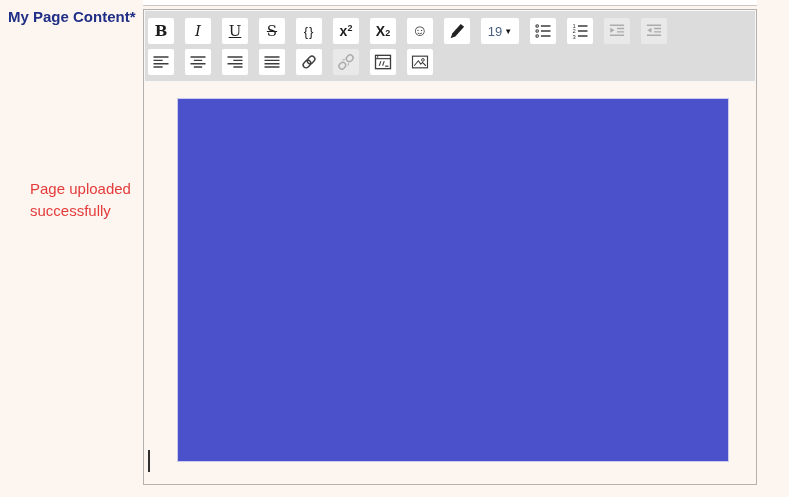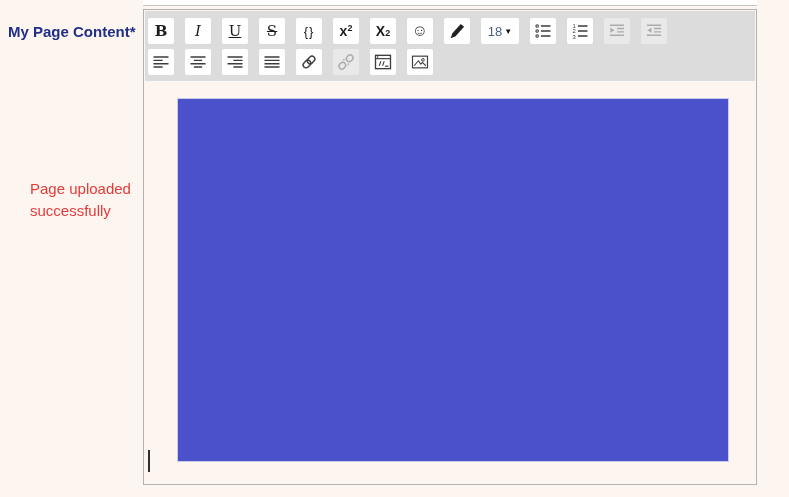--- a/index.html
+++ b/index.html
@@ -17,7 +17,7 @@
   }
 
   .field-label {
-    position:absolute; left:8px; top:23px;
+    position:absolute; left:8px; top:8px;
     font-size:15px; font-weight:bold; color:#1F2E86;
   }
 

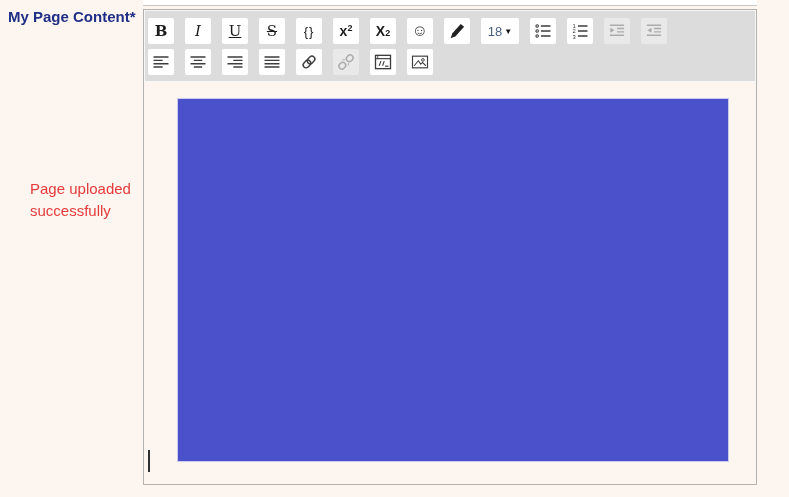--- a/index.html
+++ b/index.html
@@ -131,7 +131,7 @@
         </svg>
       </button>
       <button class="tb wide">
-        <span class="fs-val">18</span>
+        <span class="fs-val">19</span>
         <span class="fs-arrow">▼</span>
       </button>
       <button class="tb">

